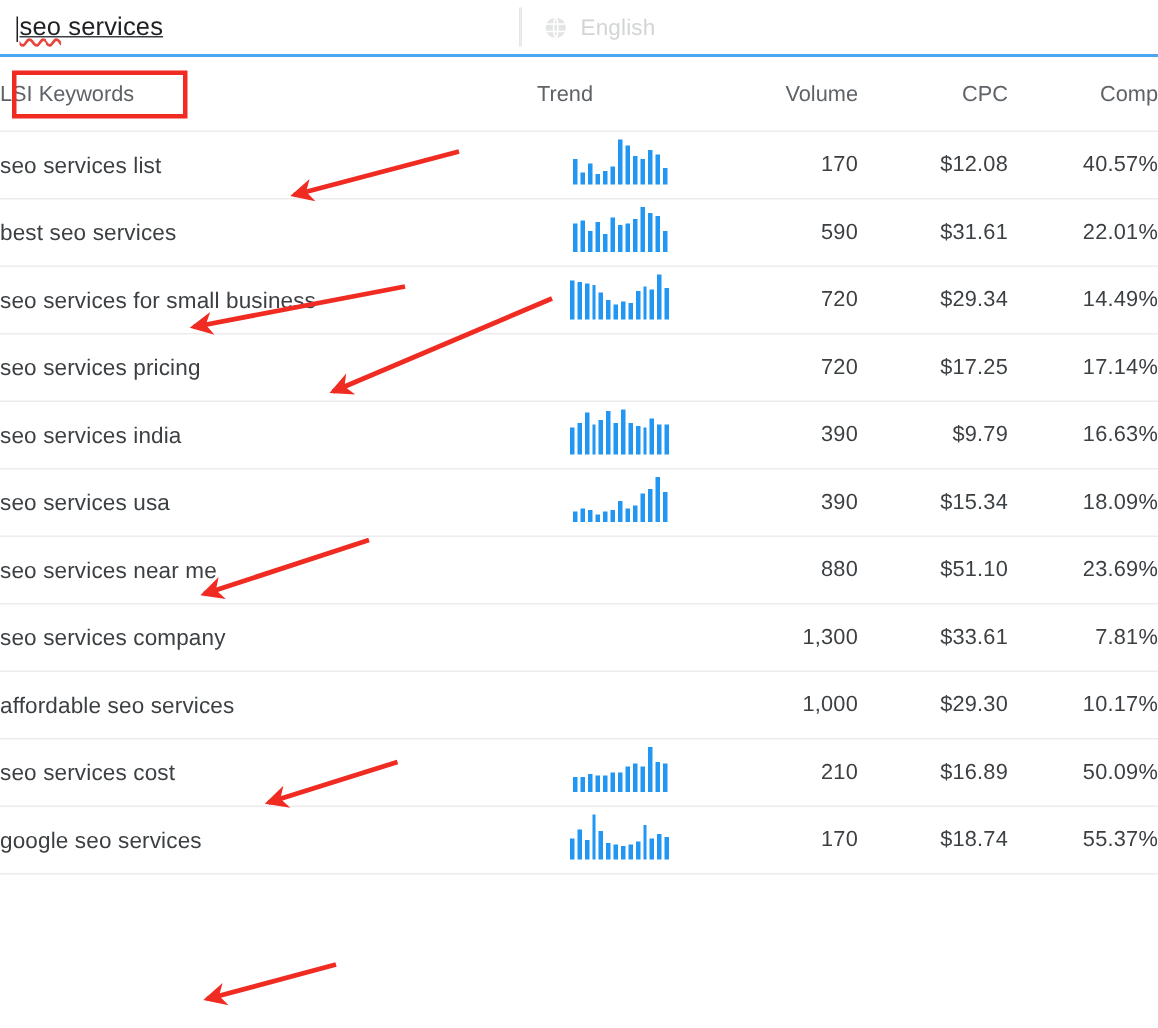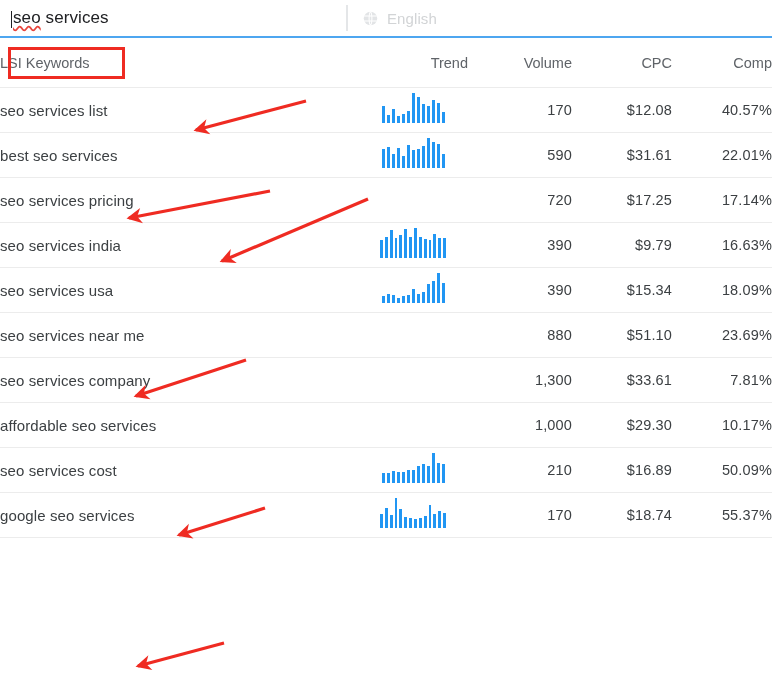--- a/index.html
+++ b/index.html
@@ -29,6 +29,7 @@
     padding-left: 11px;
     box-sizing: border-box;
     position: relative;
+    text-decoration: underline;
   }
   .caret {
     display: inline-block;

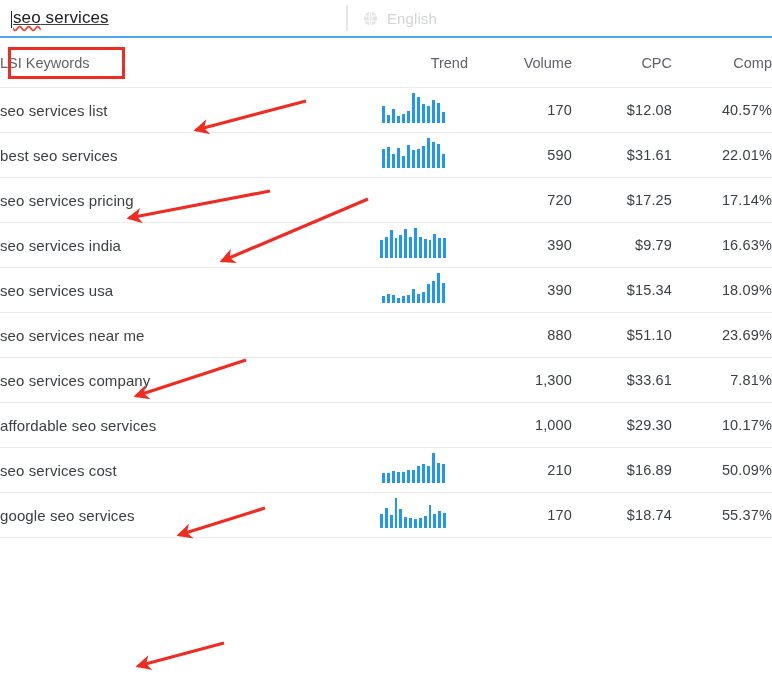--- a/index.html
+++ b/index.html
@@ -98,7 +98,7 @@
     box-sizing: border-box;
     pointer-events: none;
   }
-  th.th-trend { text-align: right; padding-right: 4px; }
+  th.th-trend { text-align: left; padding-right: 4px; }
   th.th-num   { text-align: right; padding-right: 26px; }
 
   tbody tr { height: 45px; }

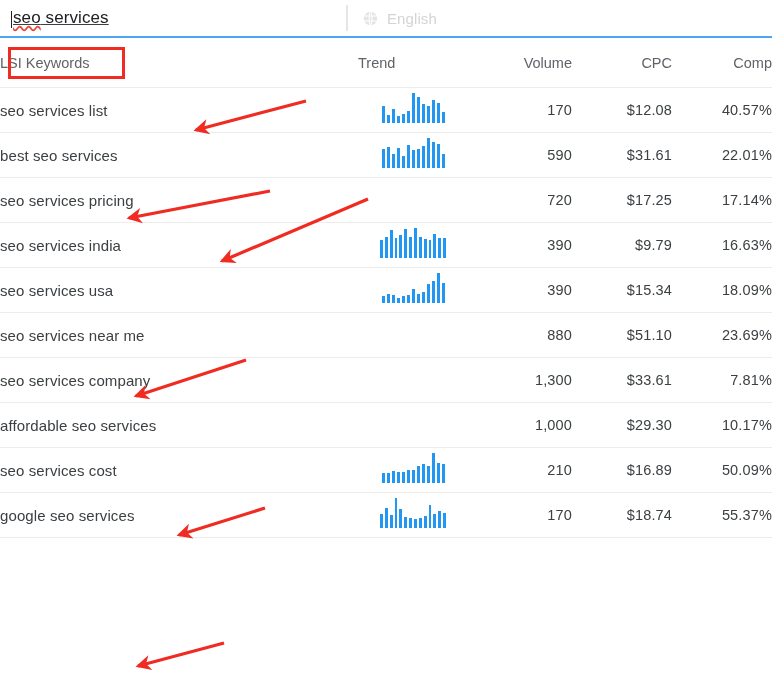--- a/index.html
+++ b/index.html
@@ -232,6 +232,28 @@
         <td class="num">22.01%</td>
       </tr>
       <tr>
+        <td class="kw">seo services for small business</td>
+        <td class="trend"><span class="spark">
+            <i style="height: 26px;"></i>
+            <i style="height: 25px;"></i>
+            <i style="height: 24px;"></i>
+            <i style="height: 23px;"></i>
+            <i style="height: 18px;"></i>
+            <i style="height: 13px;"></i>
+            <i style="height: 10px;"></i>
+            <i style="height: 12px;"></i>
+            <i style="height: 11px;"></i>
+            <i style="height: 19px;"></i>
+            <i style="height: 22px;"></i>
+            <i style="height: 20px;"></i>
+            <i style="height: 30px;"></i>
+            <i style="height: 21px;"></i>
+          </span></td>
+        <td class="num">720</td>
+        <td class="num">$29.34</td>
+        <td class="num">14.49%</td>
+      </tr>
+      <tr>
         <td class="kw">seo services pricing</td>
         <td class="trend"></td>
         <td class="num">720</td>

